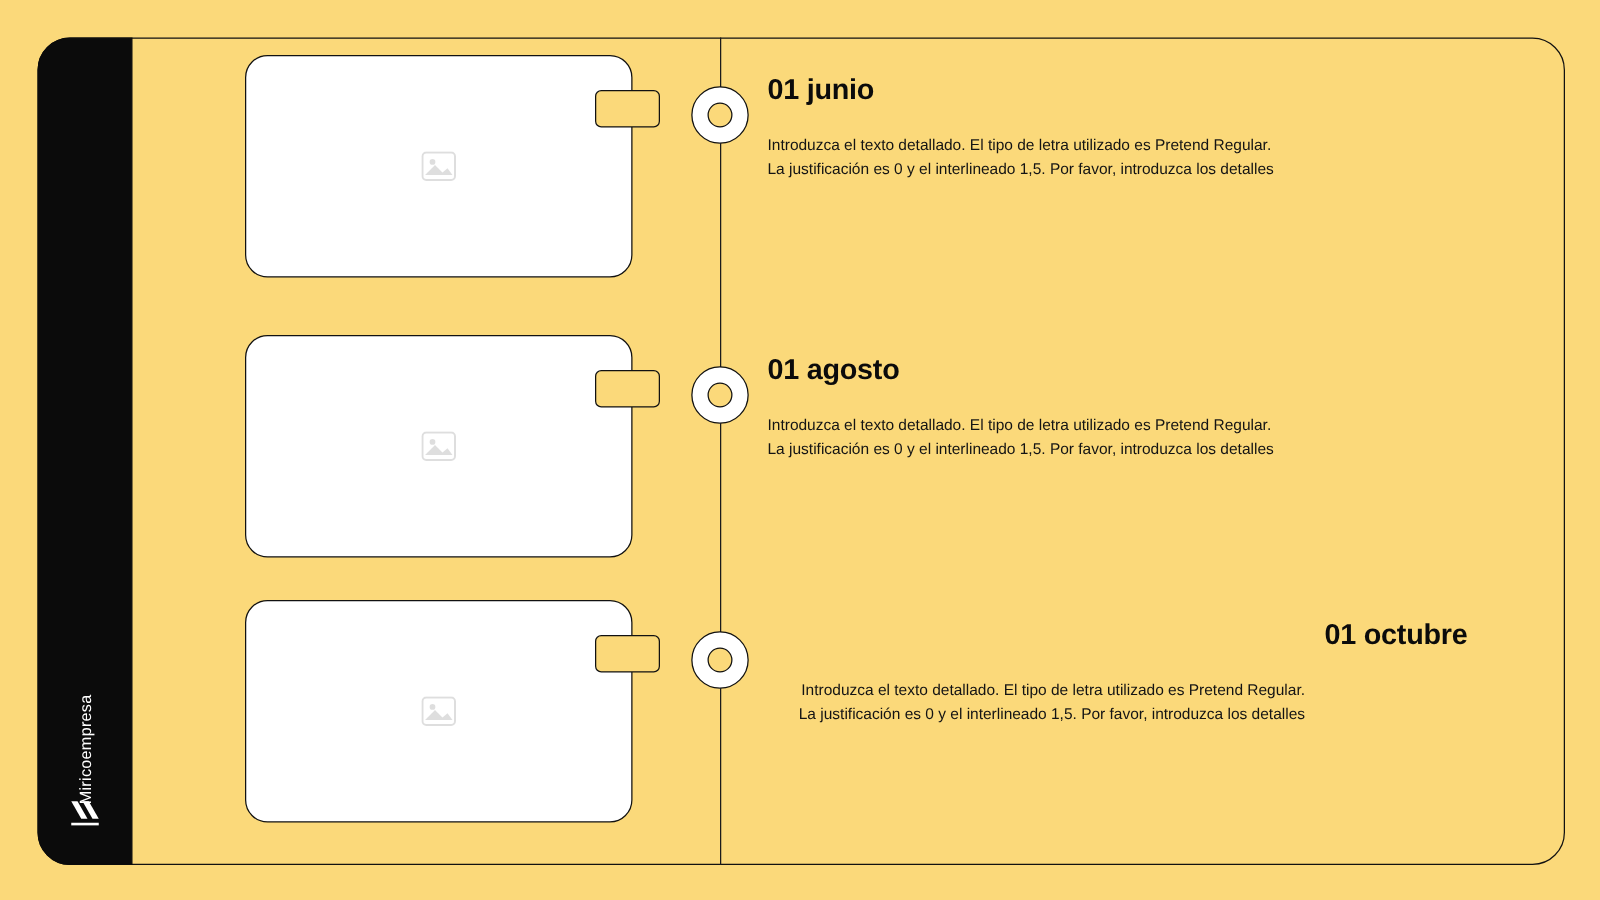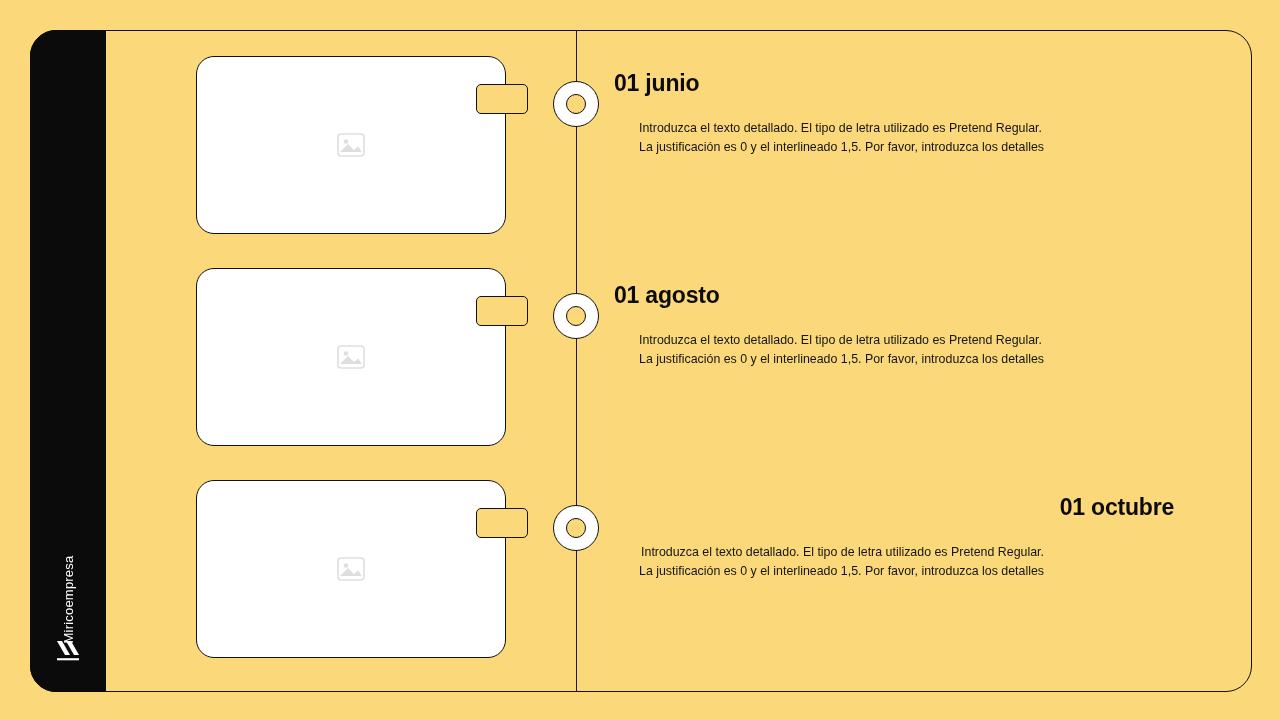--- a/index.html
+++ b/index.html
@@ -65,7 +65,7 @@
     left: 0; right: 0;
     height: 200px;
   }
-  .row.r1 { top: 48px; }
+  .row.r1 { top: 36px; }
   .row.r2 { top: 260px; padding-left: 17px; }
   .row.r3 { top: 472px; text-align: right; }
 

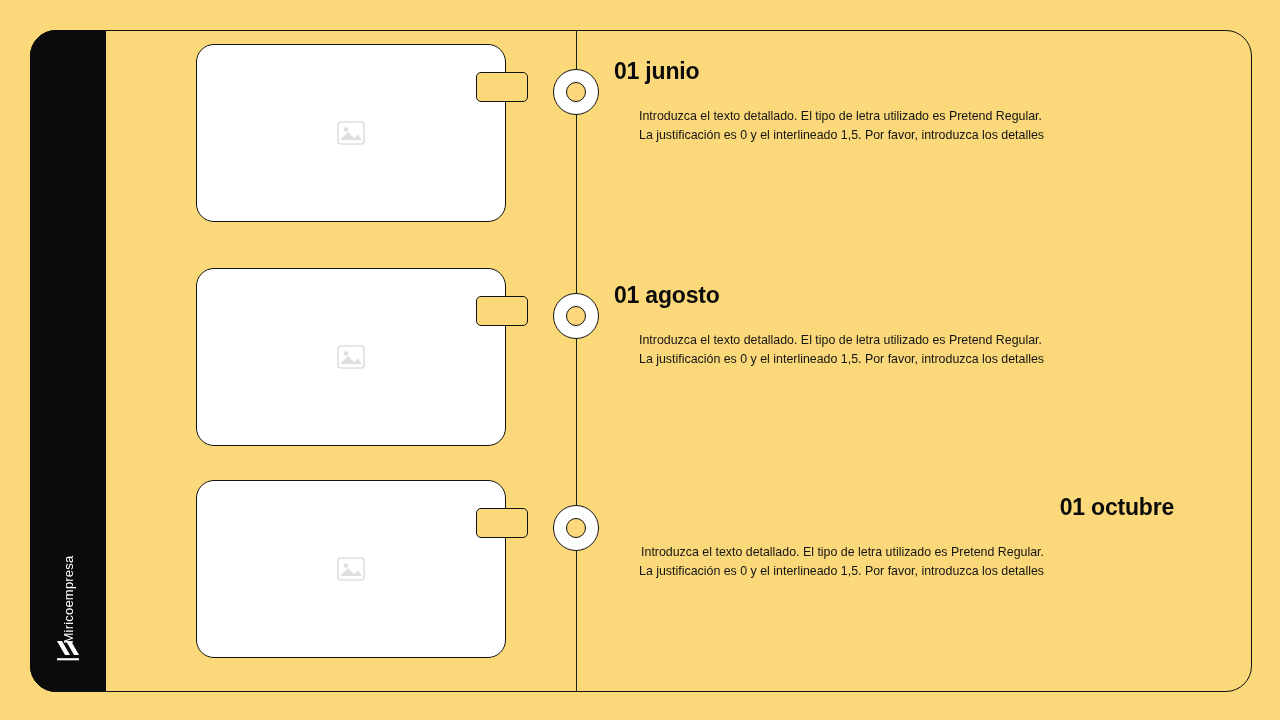--- a/index.html
+++ b/index.html
@@ -135,7 +135,7 @@
     line-height: 1.55;
     max-width: 430px;
   }
-  .desc span { display: block; margin-left: 25px; }
+  .desc span { display: block; }
 </style>
 </head>
 <body>

